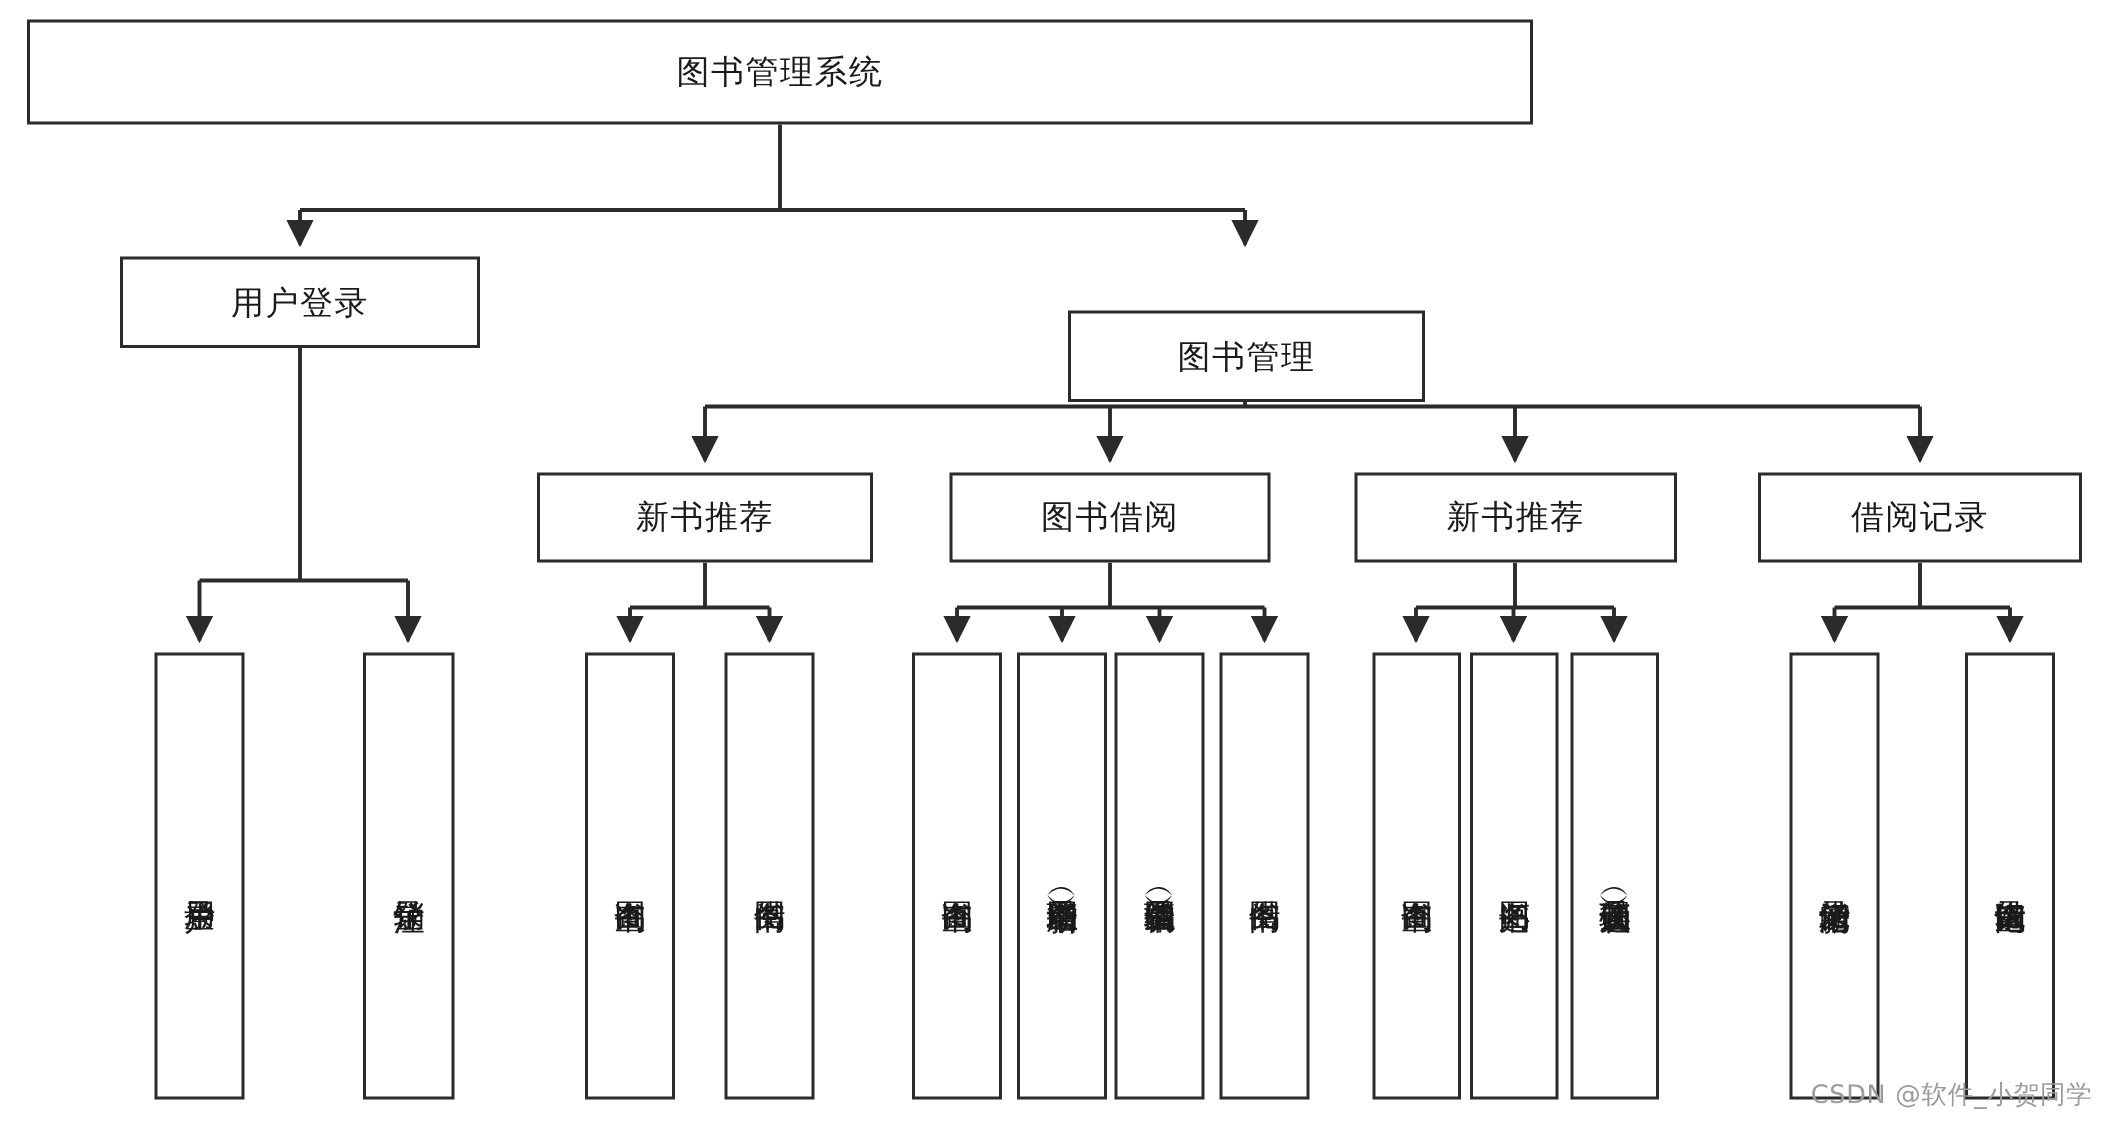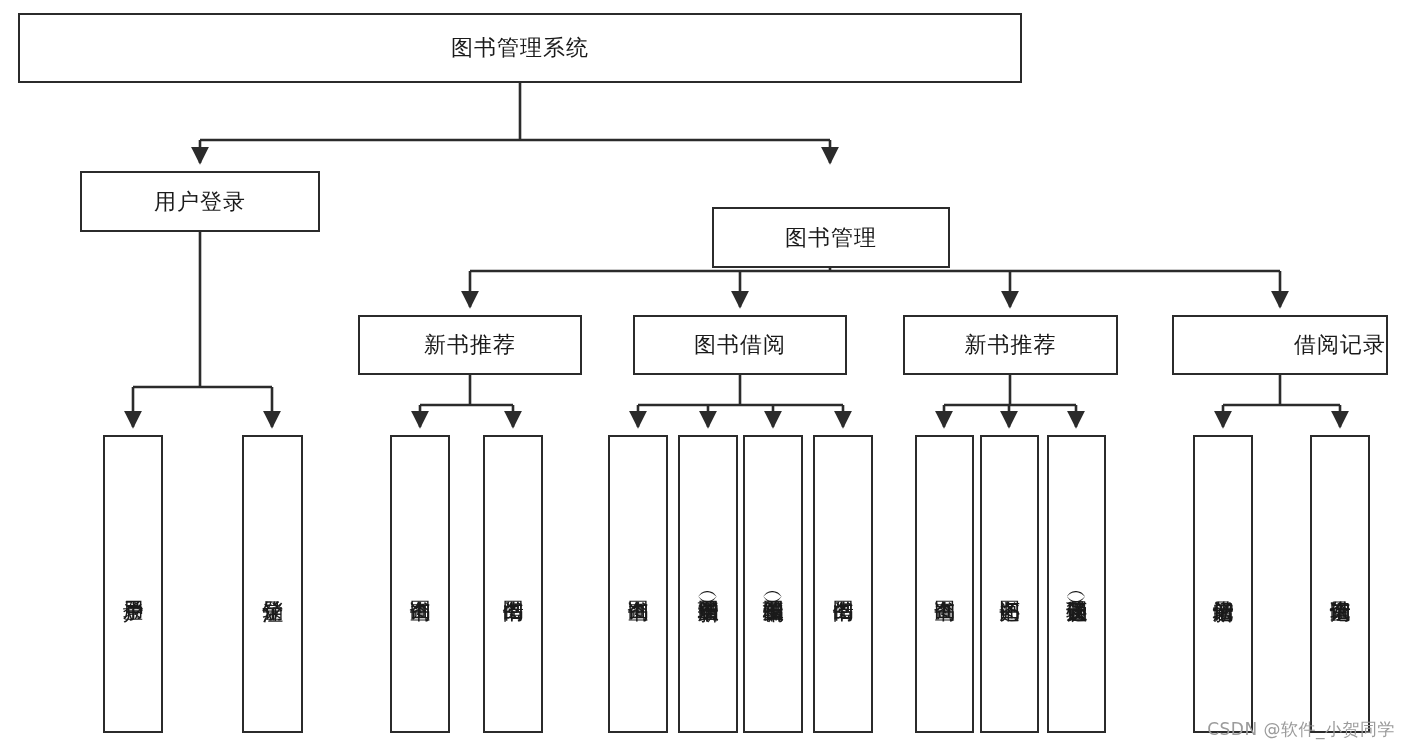--- a/index.html
+++ b/index.html
@@ -139,7 +139,7 @@
   <div class="node horiz" style="left:903px; top:315px; width:215px; height:60px;">
     <span>新书推荐</span>
   </div>
-  <div class="node horiz" style="left:1172px; top:315px; width:216px; height:60px;justify-content:flex-end;">
+  <div class="node horiz" style="left:1172px; top:315px; width:216px; height:60px;">
     <span>借阅记录</span>
   </div>
 

